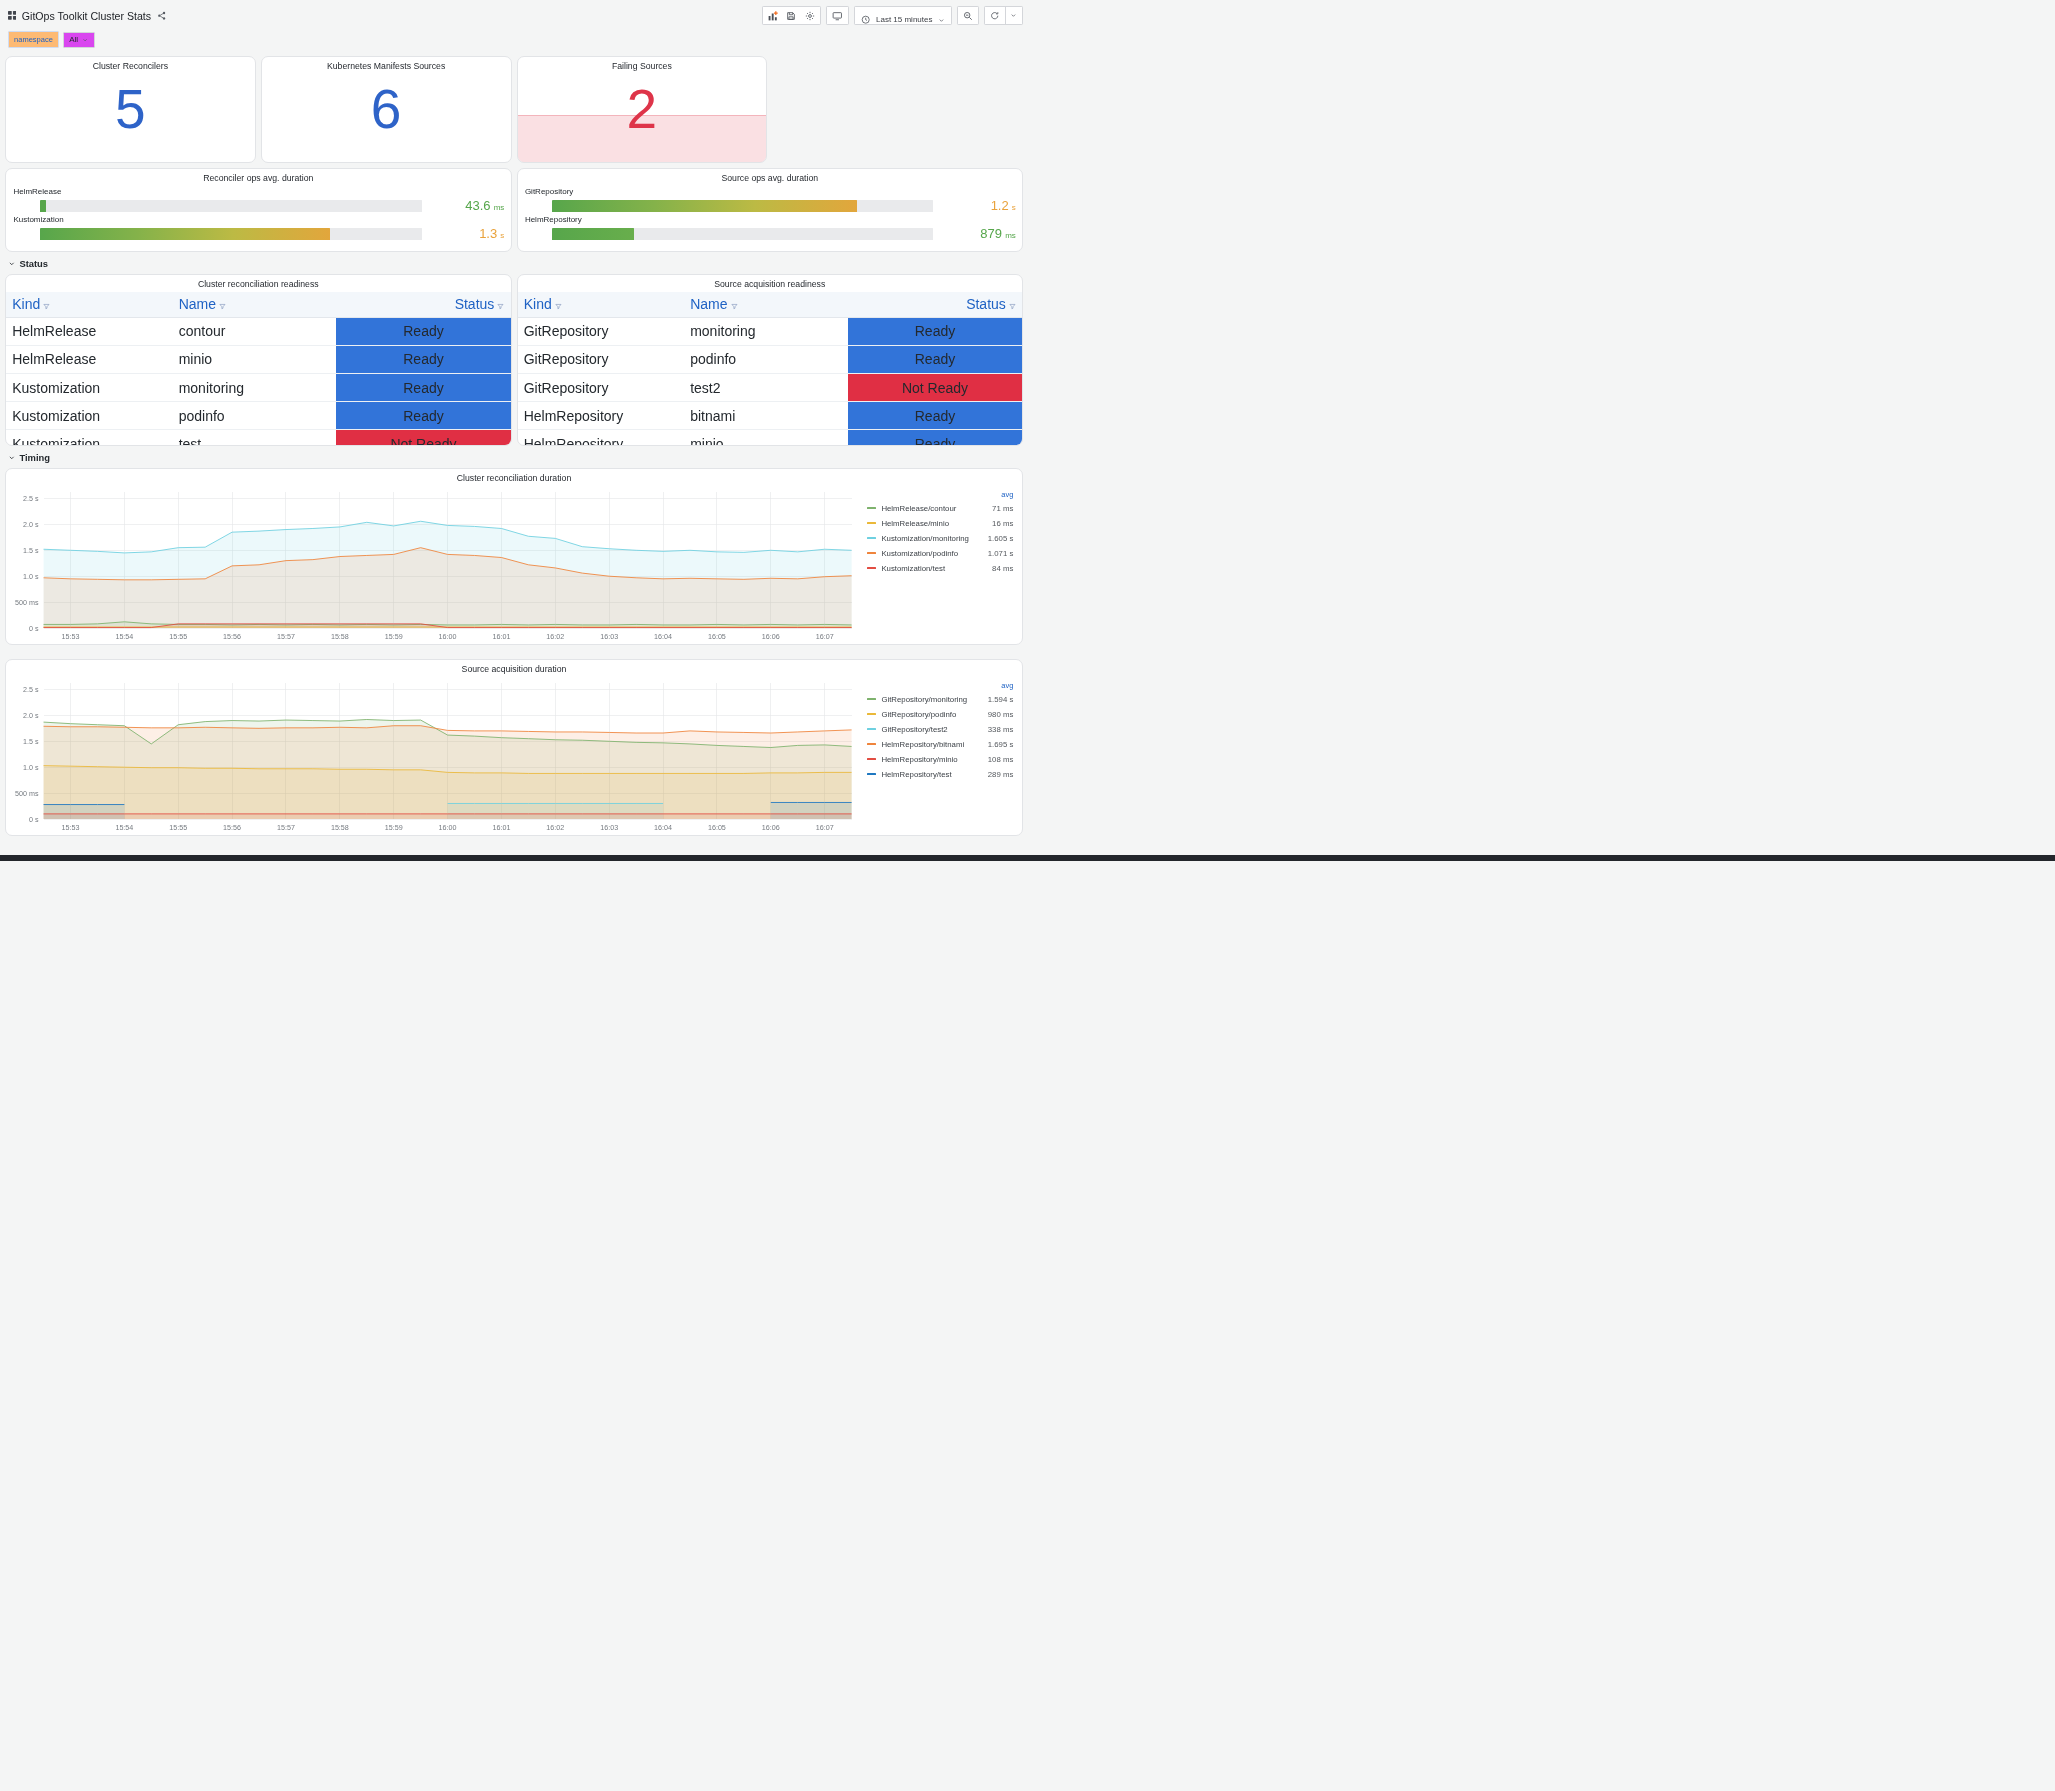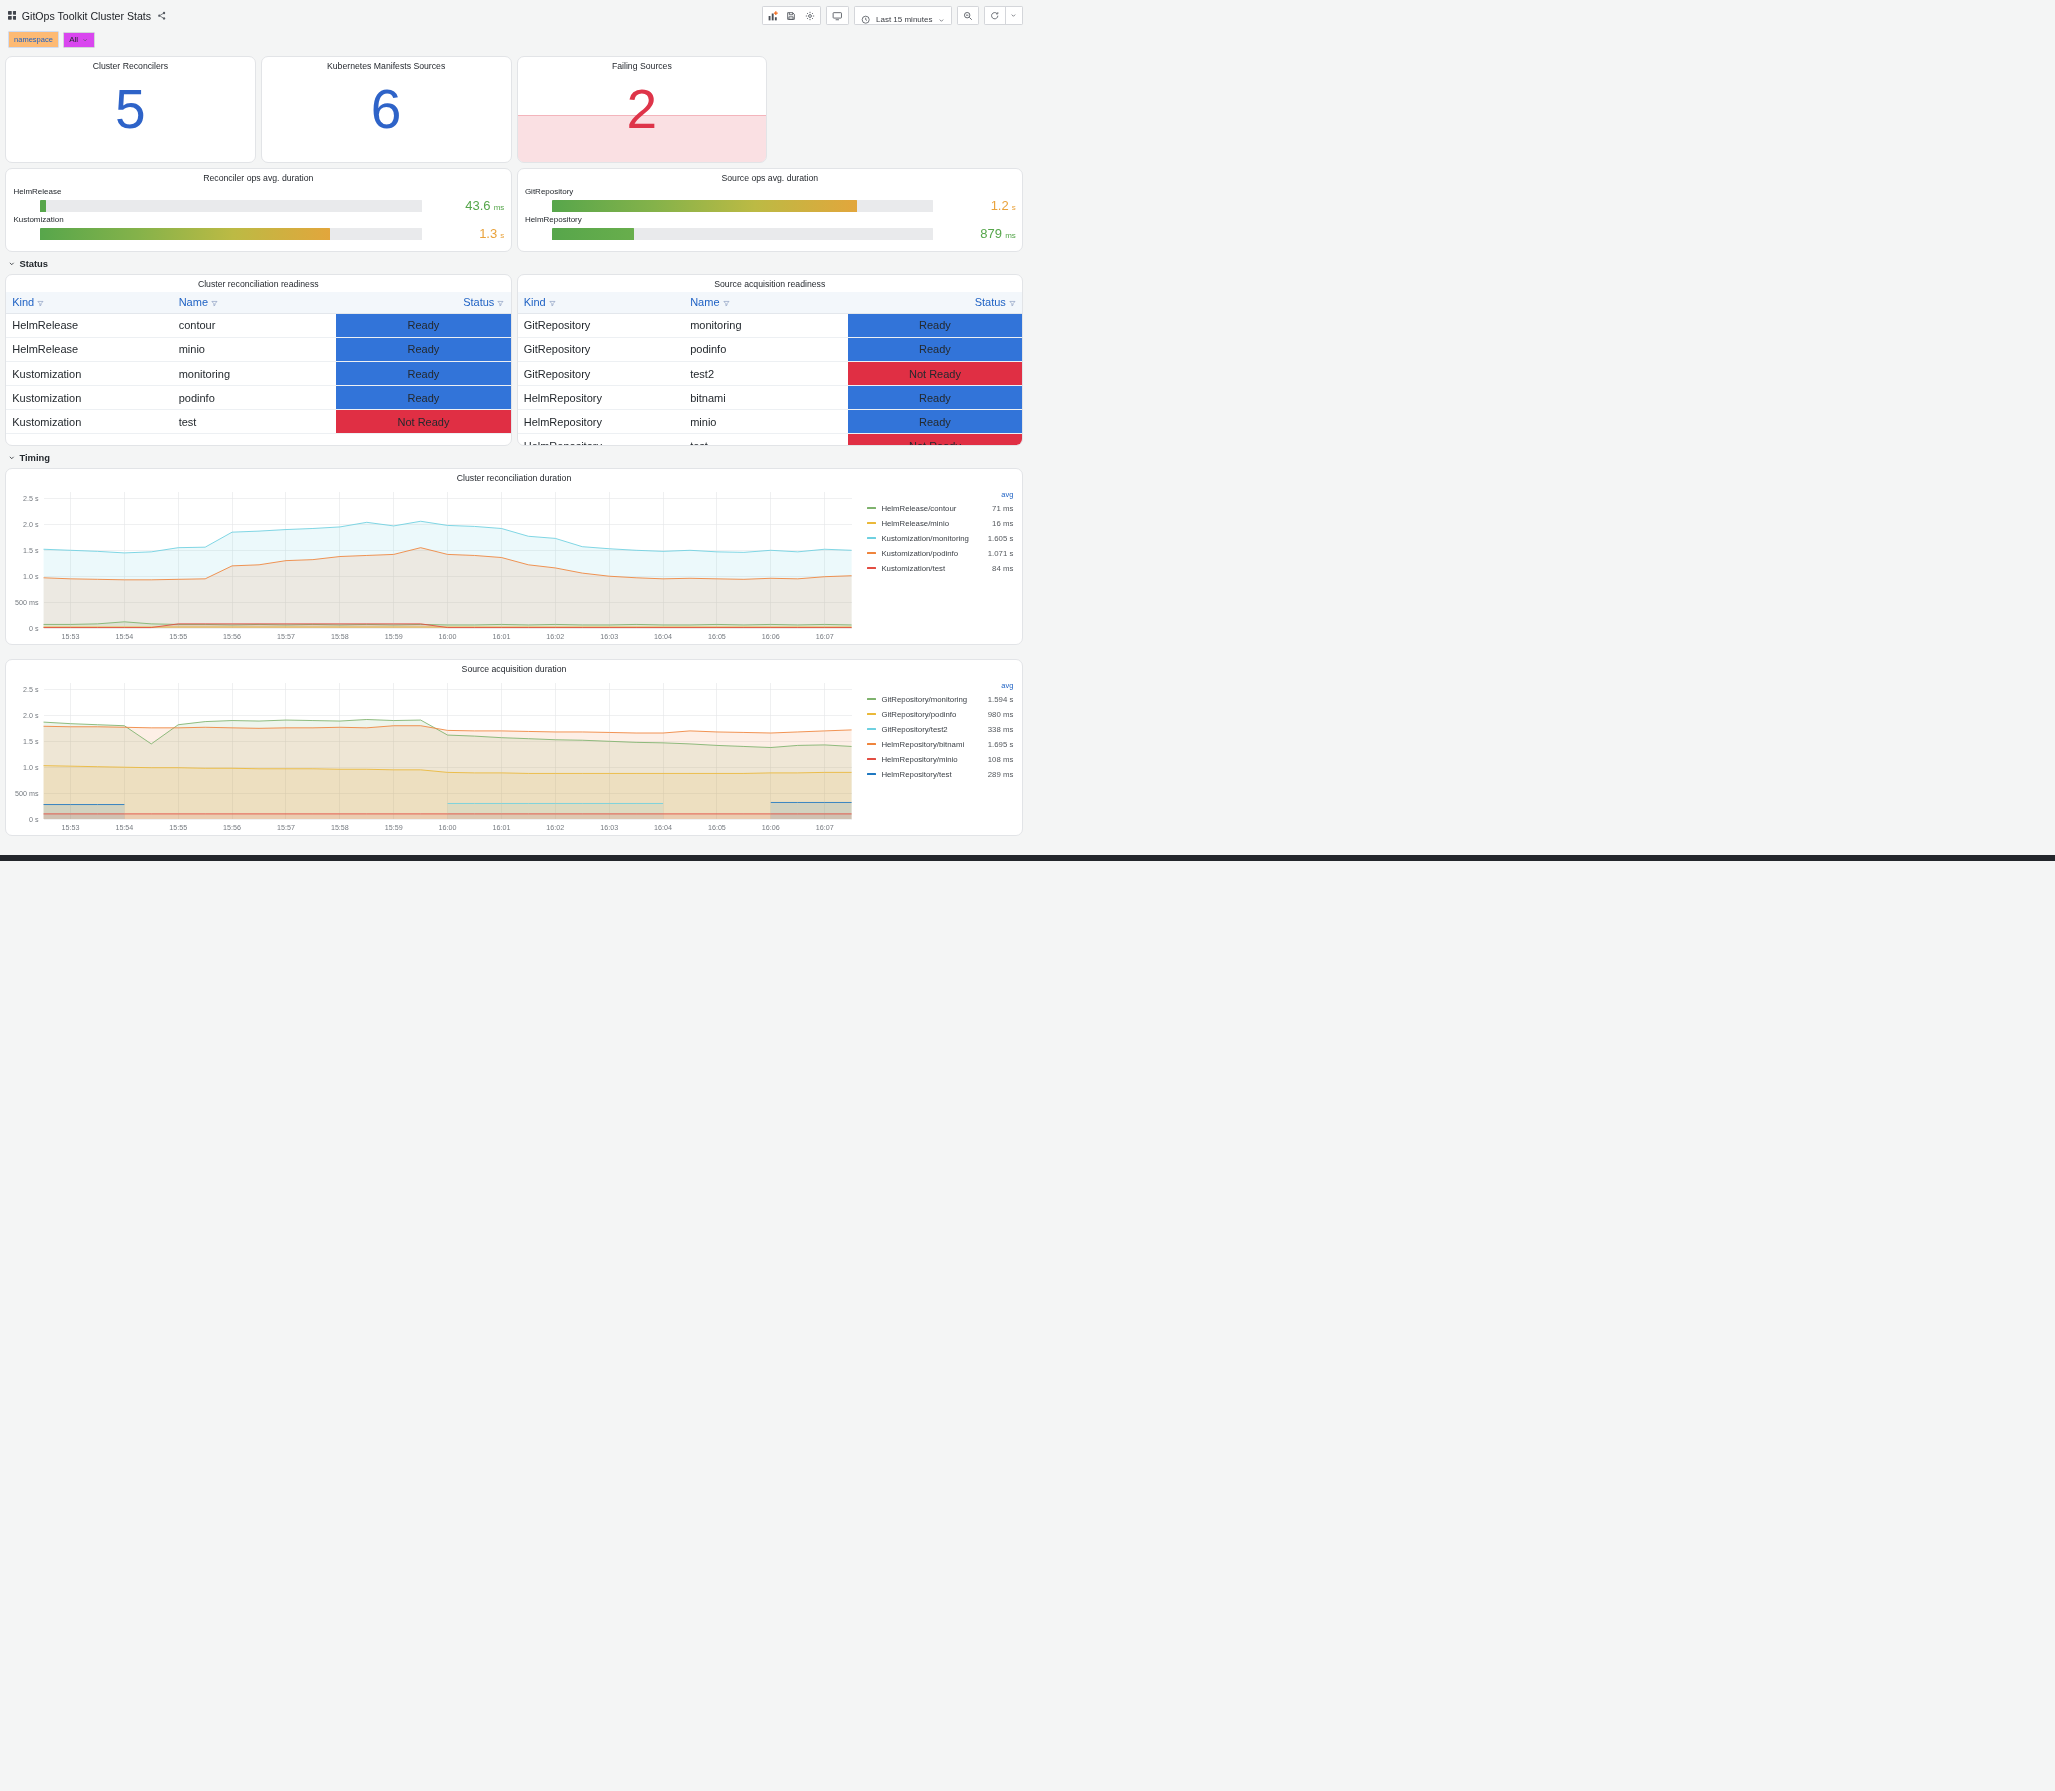--- a/index.html
+++ b/index.html
@@ -45,7 +45,7 @@
   
   .section-header{display:flex;align-items:center;gap:4.4px;margin:6.2px 0 5px;padding-left:2.5px;font-size:9.4px;font-weight:700;color:#24292e;cursor:pointer;}
   
-  table.readiness{width:100%;border-collapse:collapse;font-size:11px;table-layout:fixed;}
+  table.readiness{width:100%;border-collapse:collapse;font-size:14px;table-layout:fixed;}
   table.readiness th{color:var(--link-blue);font-weight:400;text-align:left;background:#f3f7fb;padding:4.4px 6.2px;border-bottom:0.6px solid #e3e7ec;}
   table.readiness th .funnel{color:#7a90b8;margin-left:3.1px;vertical-align:-0.6px;display:inline-block;}
   table.readiness th.right{text-align:right;}

